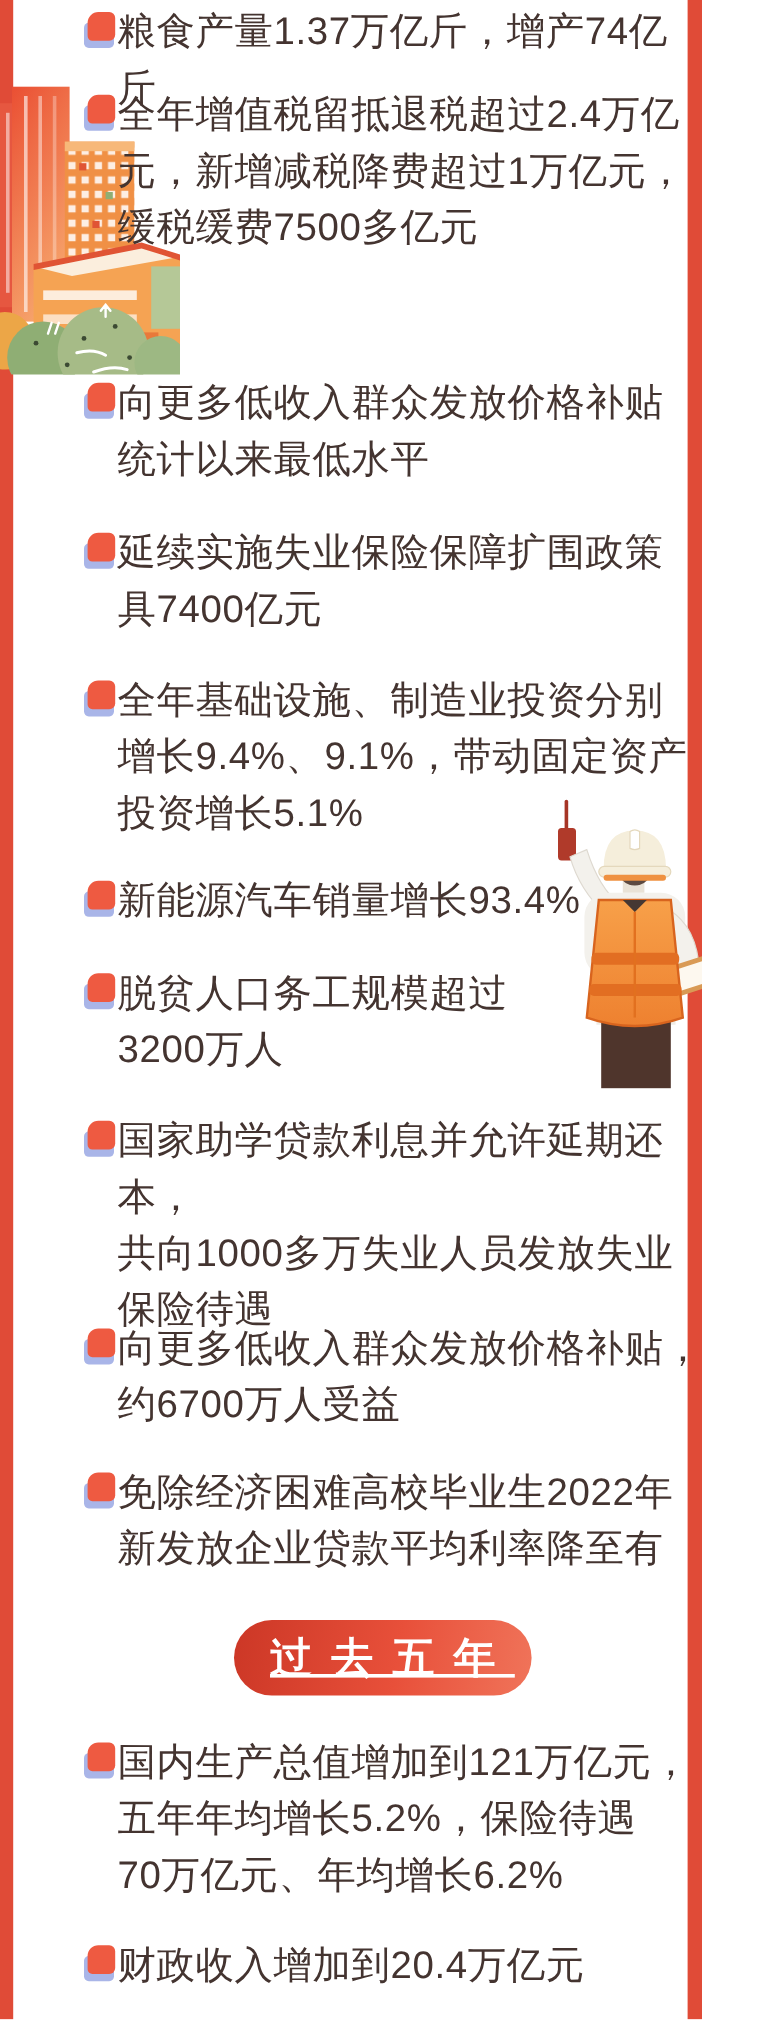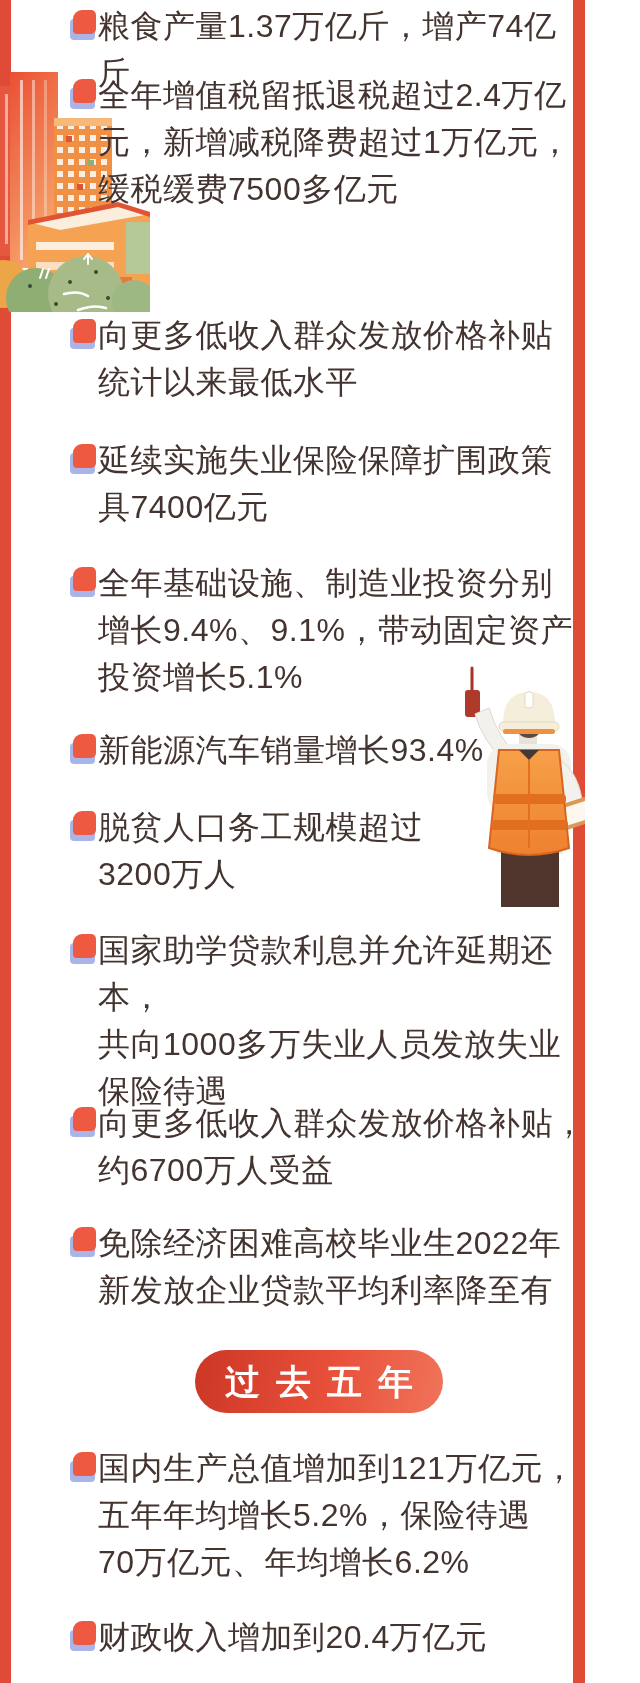--- a/index.html
+++ b/index.html
@@ -43,7 +43,7 @@
   }
   .badge-label{
     color:#ffffff;font-size:35px;font-weight:bold;
-    letter-spacing:16px;text-indent:16px;line-height:1;
+    letter-spacing:16px;text-indent:16px;line-height:1;text-decoration:underline;
   }
 
   .illus{position:absolute;}

